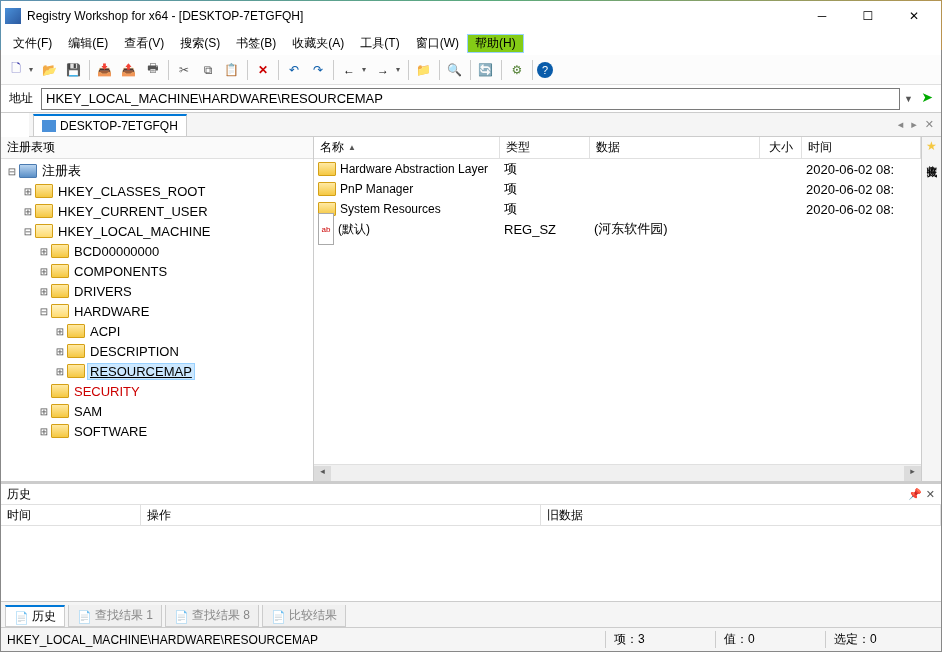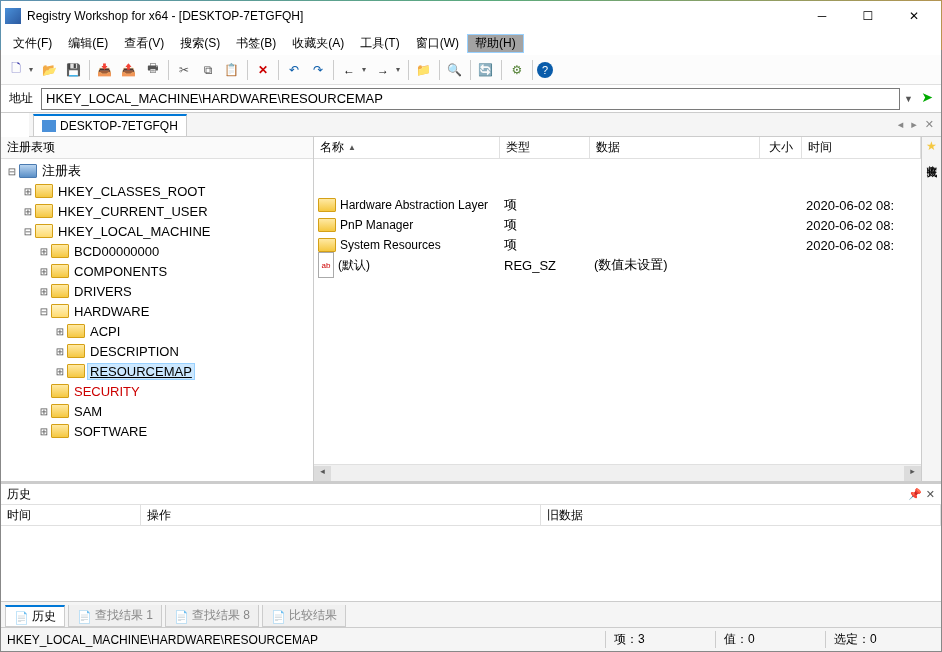--- a/index.html
+++ b/index.html
@@ -16,7 +16,7 @@
 
 .menubar { height: 24px; background: #fff; display: flex; align-items: center; padding: 0 4px; position: relative; z-index: 1; }
 .menu-item { padding: 3px 8px; cursor: pointer; }
-.menu-item.active { background: #a3a3a3; border: 1px solid #99d1ff; padding: 0 7px; }
+.menu-item.active { background: #84cc16; border: 1px solid #99d1ff; padding: 0 7px; }
 
 .toolbar { height: 30px; background: #fcfcfc; border-bottom: 1px solid #e0e0e0; display: flex; align-items: center; padding: 0 4px; gap: 2px; position: relative; z-index: 1; }
 .tool-btn { width: 22px; height: 22px; display: flex; align-items: center; justify-content: center; cursor: pointer; border-radius: 2px; }

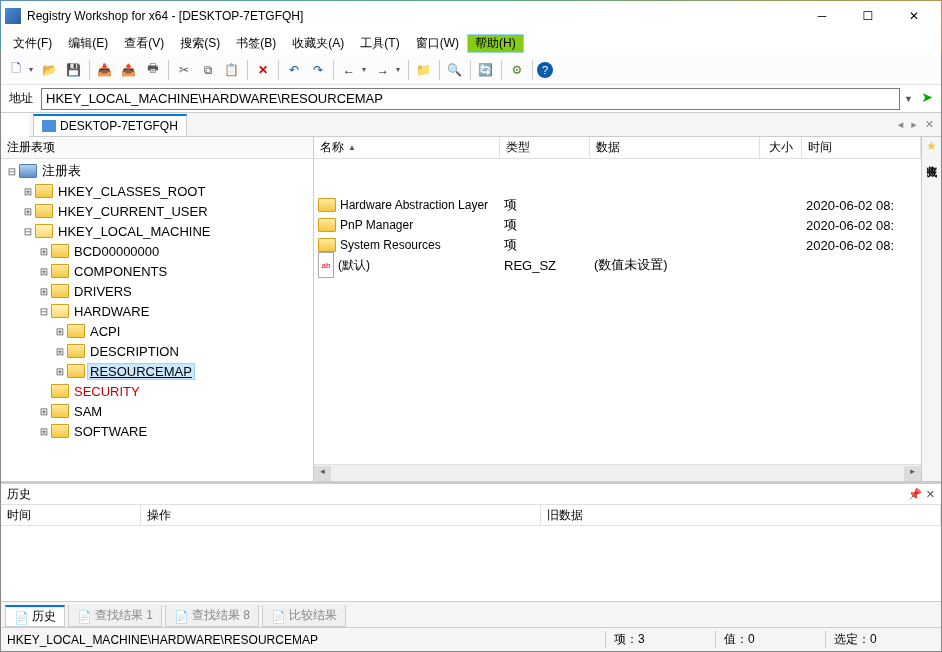--- a/index.html
+++ b/index.html
@@ -58,7 +58,7 @@
 .list-header { height: 22px; border-bottom: 1px solid #e0e0e0; display: flex; background: #fff; }
 .list-col { border-right: 1px solid #e0e0e0; padding: 2px 8px 2px 6px; display: flex; align-items: center; font-size: 12px; cursor: pointer; }
 .sort-arrow { font-size: 8px; margin-left: 4px; color: #555; }
-.list-body { flex: 1; overflow: auto; margin-top: 36px; }
+.list-body { flex: 1; overflow: auto; }
 .list-row { height: 20px; display: flex; align-items: center; cursor: pointer; }
 .list-cell { padding: 0 4px; overflow: hidden; white-space: nowrap; font-size: 13px; display: flex; align-items: center; }
 .list-icon { width: 18px; height: 14px; display: inline-block; margin-right: 4px; }

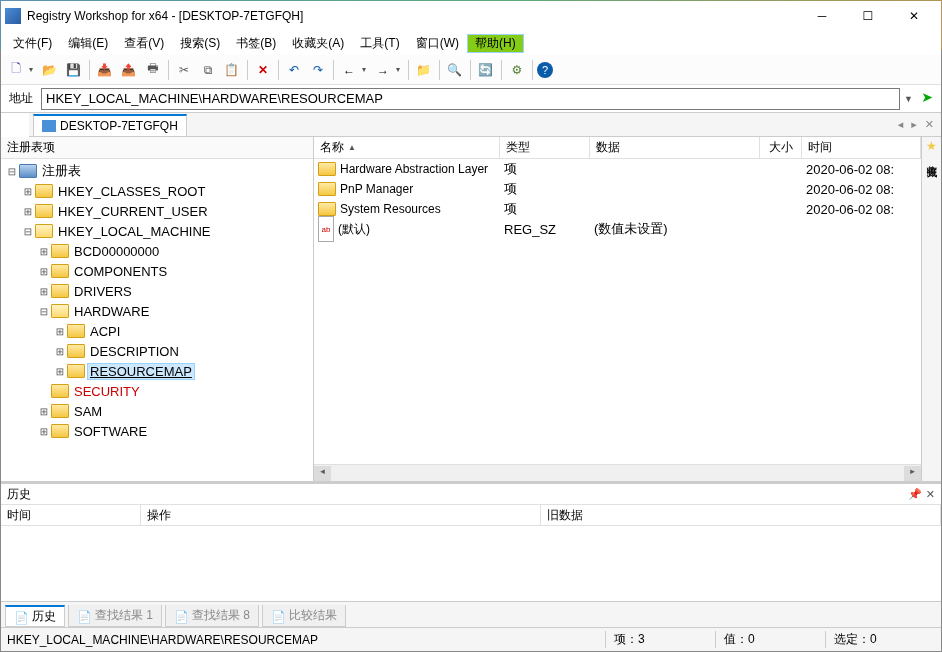--- a/index.html
+++ b/index.html
@@ -62,7 +62,7 @@
 .list-row { height: 20px; display: flex; align-items: center; cursor: pointer; }
 .list-cell { padding: 0 4px; overflow: hidden; white-space: nowrap; font-size: 13px; display: flex; align-items: center; }
 .list-icon { width: 18px; height: 14px; display: inline-block; margin-right: 4px; }
-.value-icon { width: 16px; height: 26px; background: #fff; border: 1px solid #aaa; display: inline-flex; align-items: center; justify-content: center; font-size: 8px; color: #c00; margin-right: 4px; }
+.value-icon { width: 16px; height: 32px; background: #fff; border: 1px solid #aaa; display: inline-flex; align-items: center; justify-content: center; font-size: 8px; color: #c00; margin-right: 4px; }
 .hscroll { height: 17px; border-top: 1px solid #e0e0e0; background: #f0f0f0; display: flex; align-items: center; }
 .hscroll-btn { width: 17px; height: 15px; background: #dcdcdc; text-align: center; font-size: 9px; color: #555; }
 .hscroll-track { flex: 1; height: 15px; }

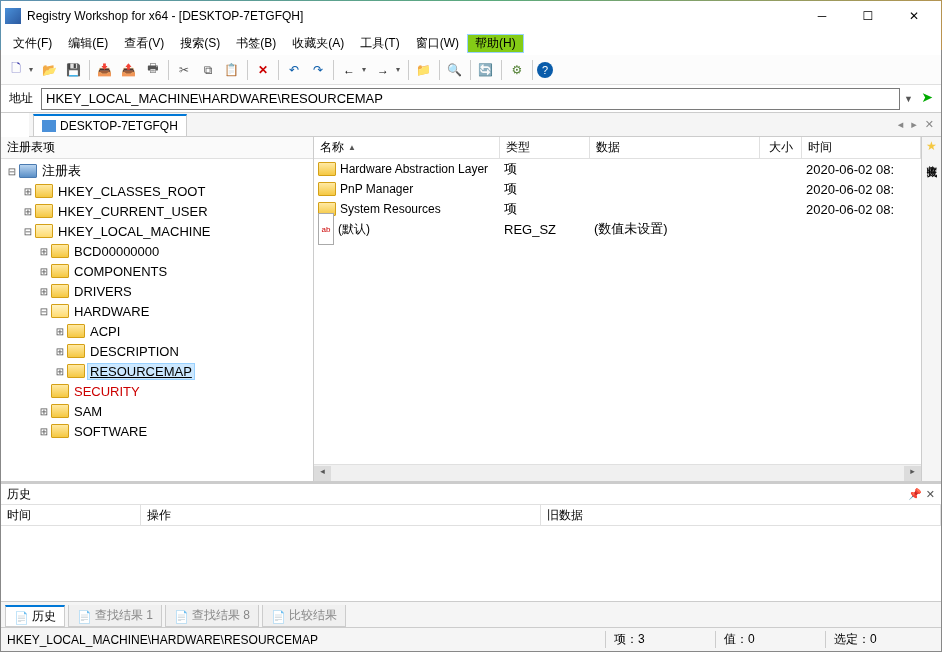--- a/index.html
+++ b/index.html
@@ -300,7 +300,7 @@
             <span>(默认)</span>
           </div>
           <div class="list-cell" style="width:90px">REG_SZ</div>
-          <div class="list-cell" style="width:170px">(数值未设置)</div>
+          <div class="list-cell" style="width:170px">(河东软件园)</div>
           <div class="list-cell" style="width:42px"></div>
           <div class="list-cell" style="flex:1"></div>
         </div>

